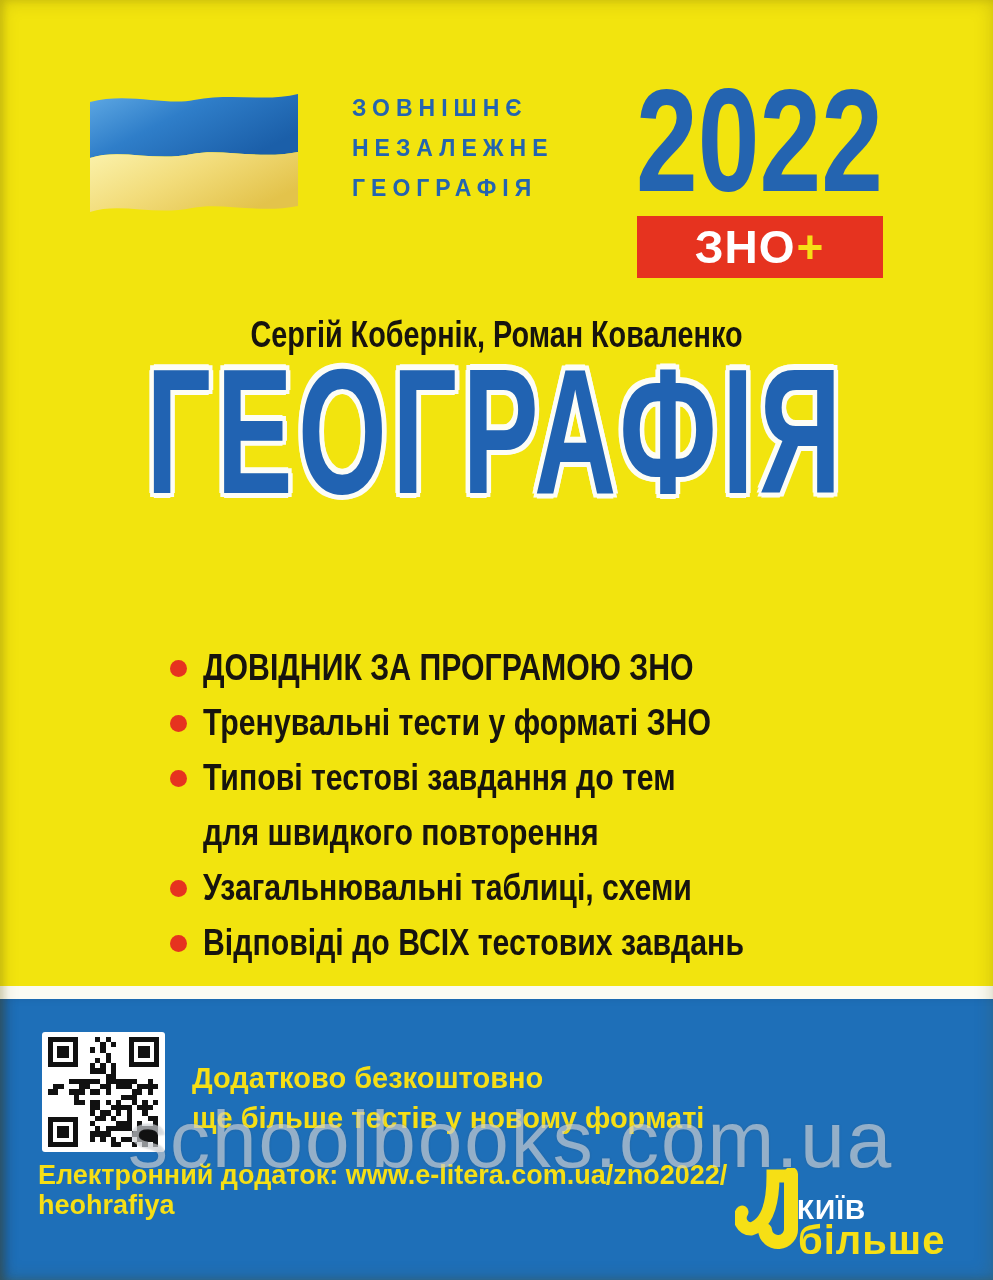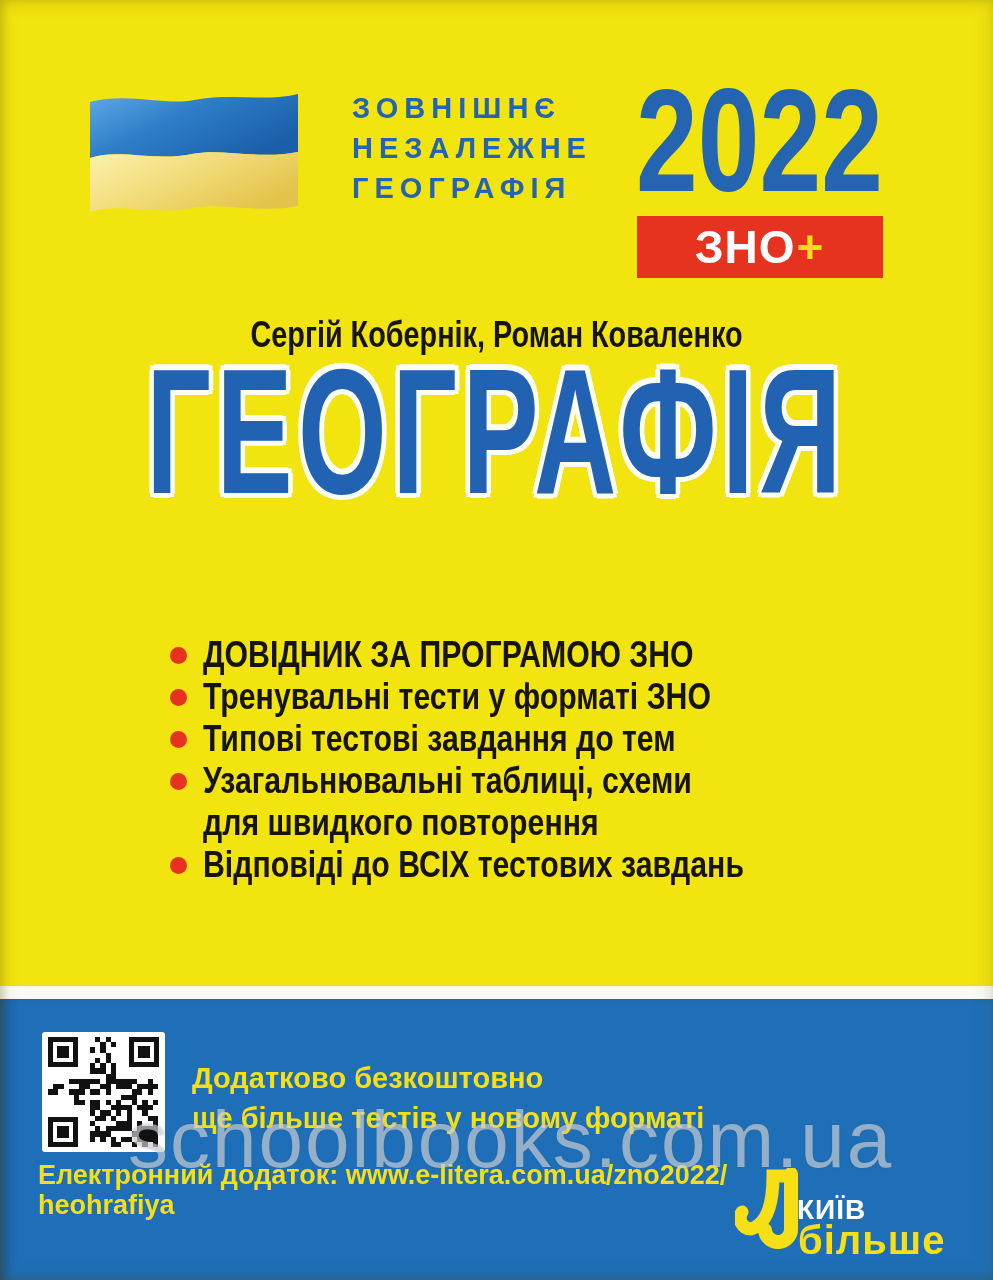--- a/index.html
+++ b/index.html
@@ -14,7 +14,7 @@
   .flag{position:absolute;left:88px;top:90px;width:212px;height:124px;}
   .program-label{
     position:absolute;left:352px;top:88px;color:#2464B0;font-weight:bold;
-    font-size:29px;line-height:40px;letter-spacing:6px;white-space:nowrap;
+    font-size:23px;line-height:40px;letter-spacing:6px;white-space:nowrap;
   }
   .year{
     position:absolute;left:636px;top:64px;color:#2464B0;font-weight:bold;

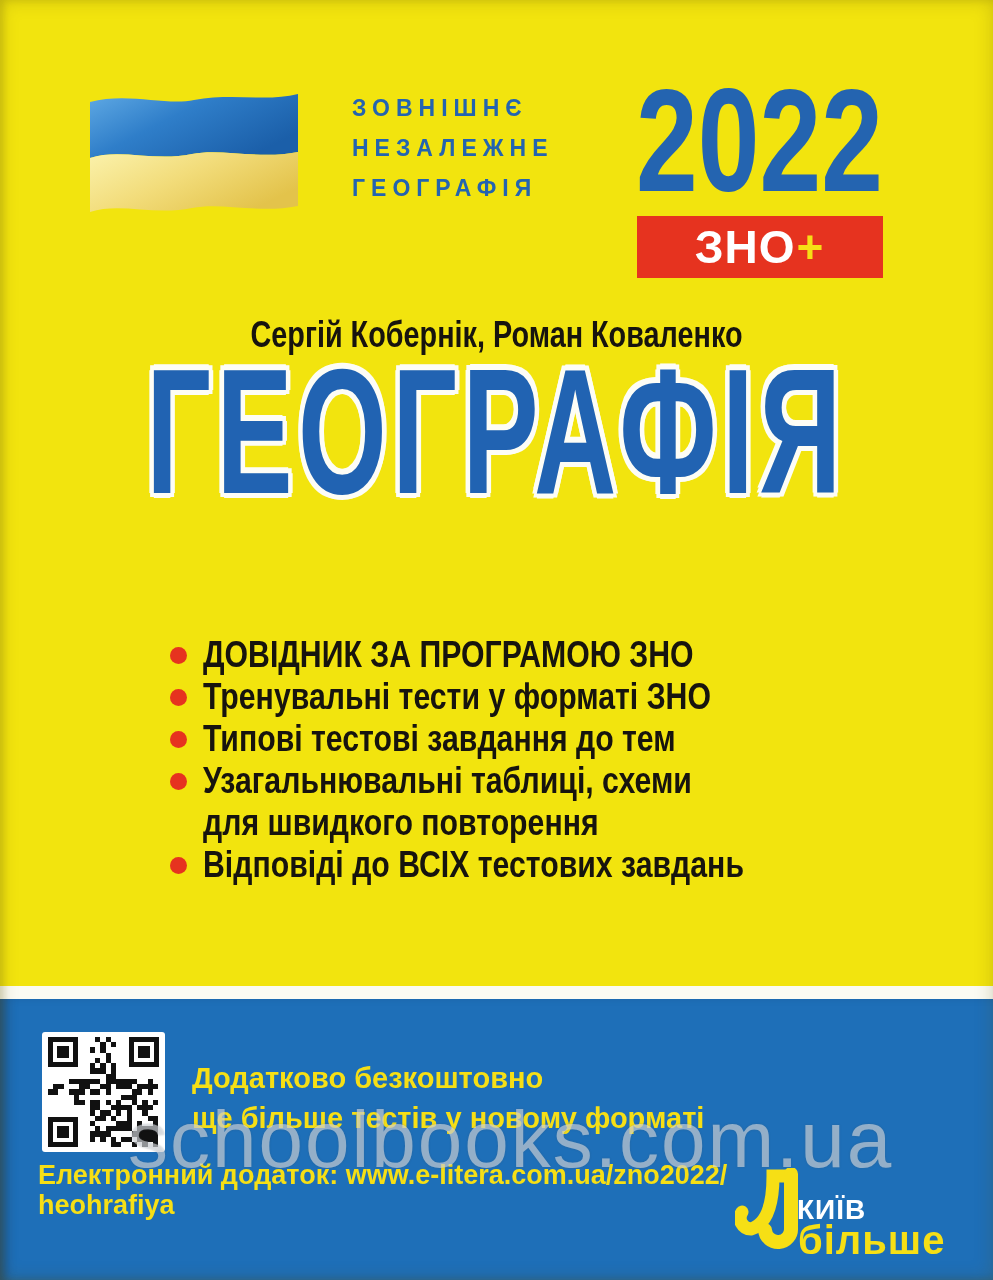--- a/index.html
+++ b/index.html
@@ -49,7 +49,7 @@
   .edition>span{display:inline-block;transform:scaleX(.87);transform-origin:center top;}
   
   .features{position:absolute;left:170px;top:634px;}
-  .feat-row{display:flex;align-items:flex-start;line-height:42px;}
+  .feat-row{display:flex;align-items:flex-start;line-height:42px;margin-top:13px;}
   .feat-bullet{flex:0 0 17px;width:17px;height:17px;border-radius:50%;
     background:#E6331F;margin:13px 16px 0 0;}
   .feat-row.no-bullet .feat-bullet{visibility:hidden;}

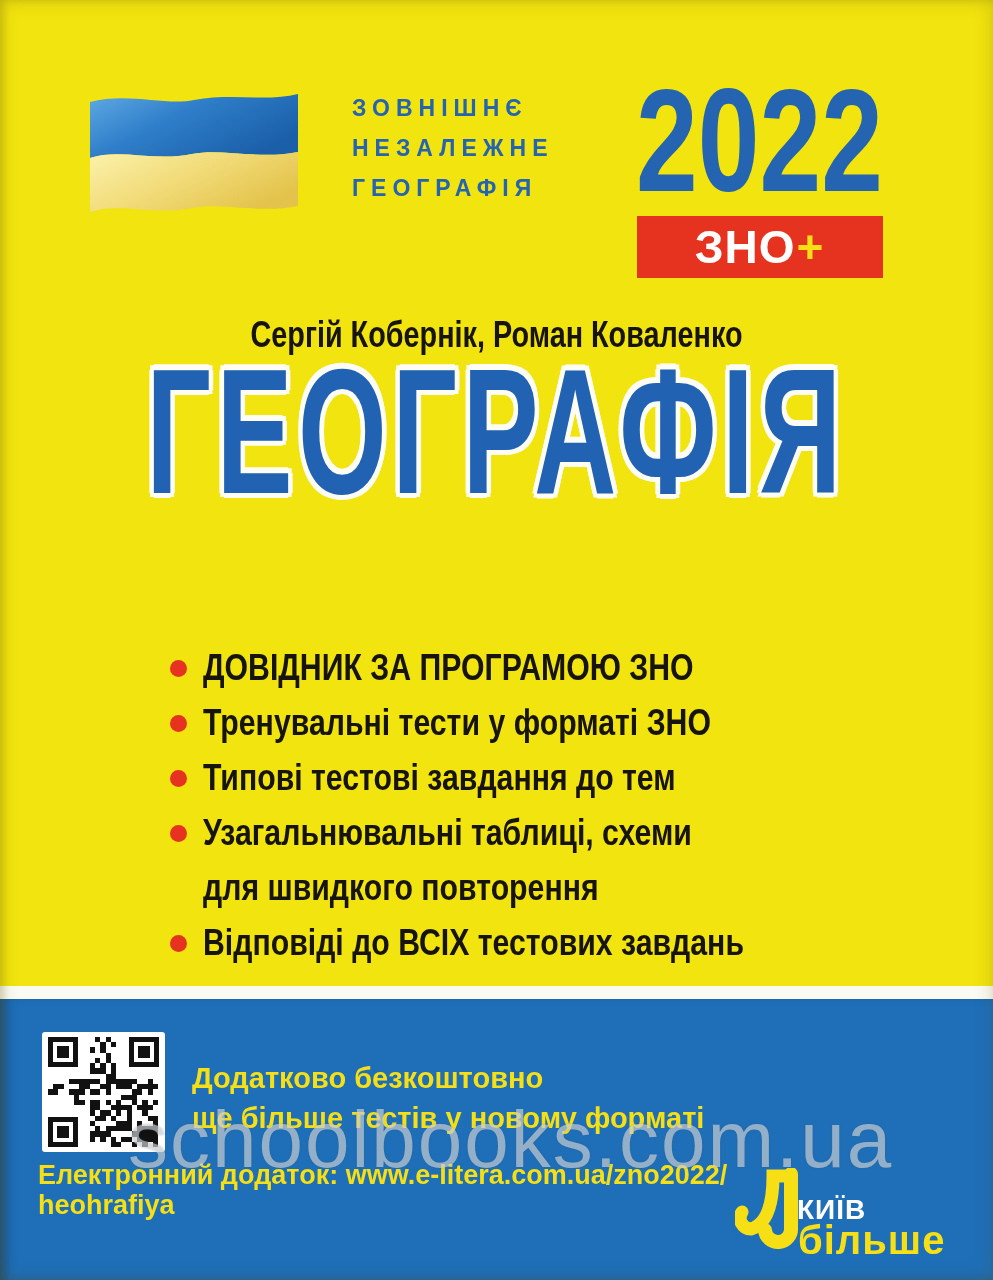--- a/index.html
+++ b/index.html
@@ -138,13 +138,13 @@
       <span class="feat-bullet"></span>
       <span class="feat-text">Типові тестові завдання до тем</span>
     </div>
+    <div class="feat-row no-bullet">
+      <span class="feat-bullet"></span>
+      <span class="feat-text">для швидкого повторення</span>
+    </div>
     <div class="feat-row">
       <span class="feat-bullet"></span>
       <span class="feat-text">Узагальнювальні таблиці, схеми</span>
-    </div>
-    <div class="feat-row no-bullet">
-      <span class="feat-bullet"></span>
-      <span class="feat-text">для швидкого повторення</span>
     </div>
     <div class="feat-row">
       <span class="feat-bullet"></span>

